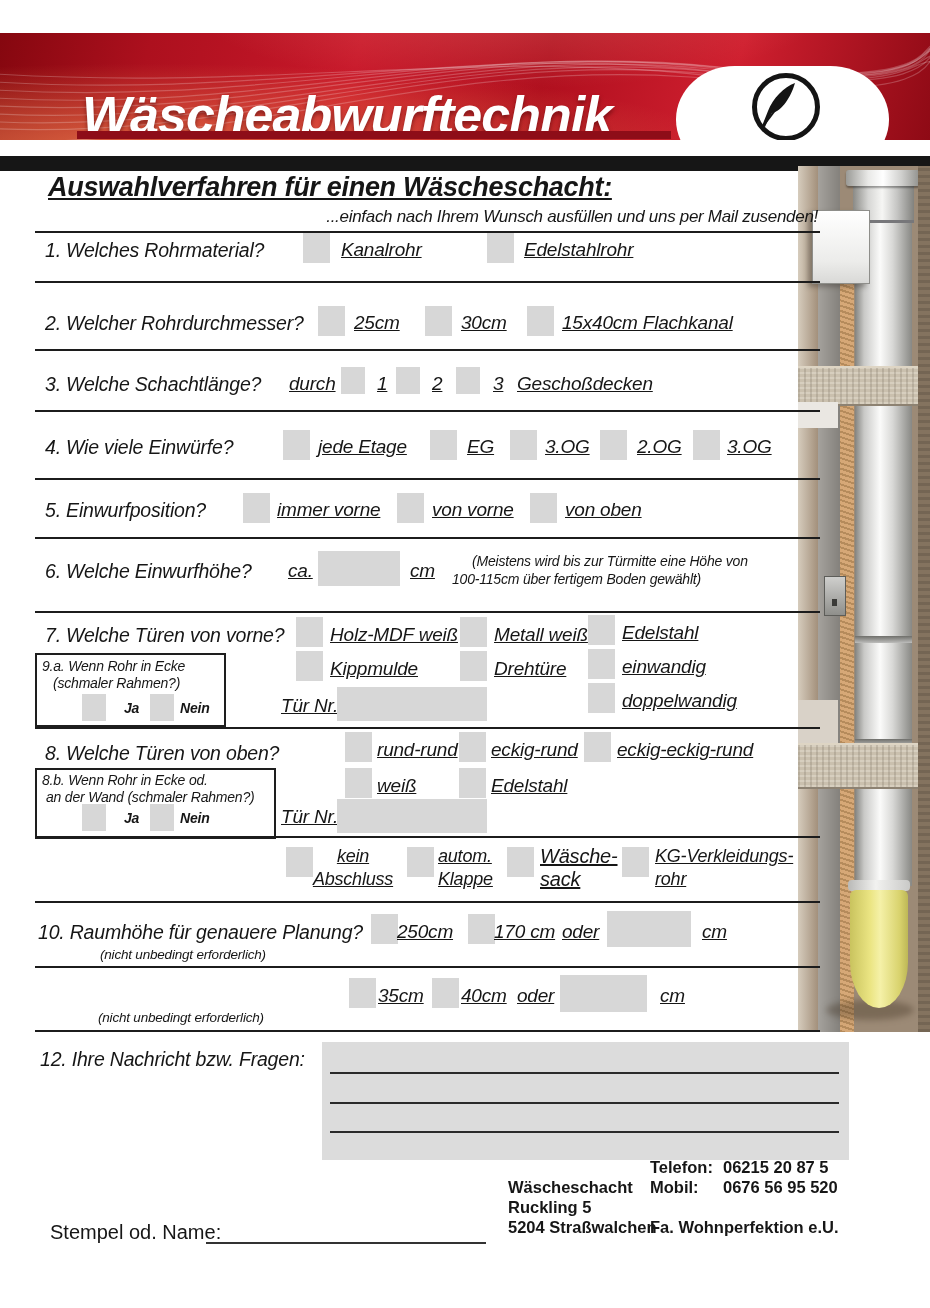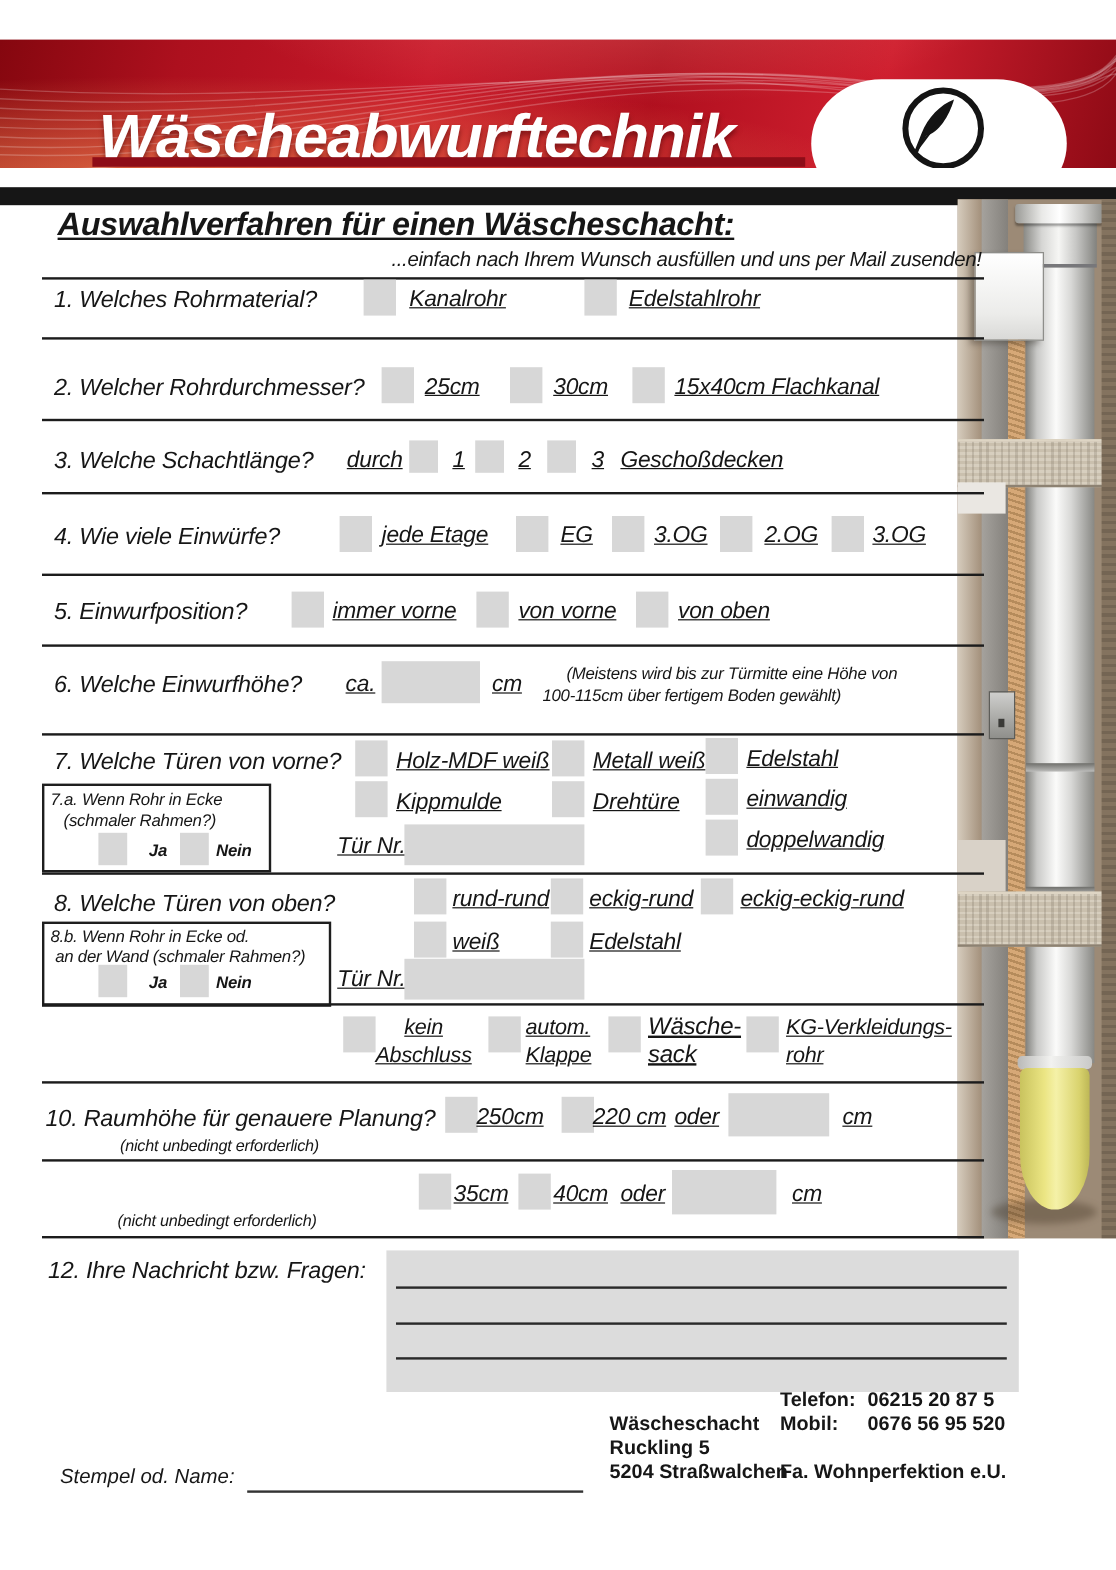--- a/index.html
+++ b/index.html
@@ -209,7 +209,7 @@
   <div class="cb" style="left:588px;top:649px"></div>
   <div class="opt" style="left:622px;top:656px">einwandig</div>
   <div class="subbox" style="left:35px;top:653px;width:187px;height:70px"></div>
-  <div class="note" style="left:42px;top:658px;font-size:14px">7.a. Wenn Rohr in Ecke</div>
+  <div class="note" style="left:42px;top:658px;font-size:14px">9.a. Wenn Rohr in Ecke</div>
   <div class="note" style="left:53px;top:675px;font-size:14px">(schmaler Rahmen?)</div>
   <div class="cb sm" style="left:82px;top:694px"></div>
   <div class="note" style="left:124px;top:700px;font-size:14px;font-weight:bold">Ja</div>

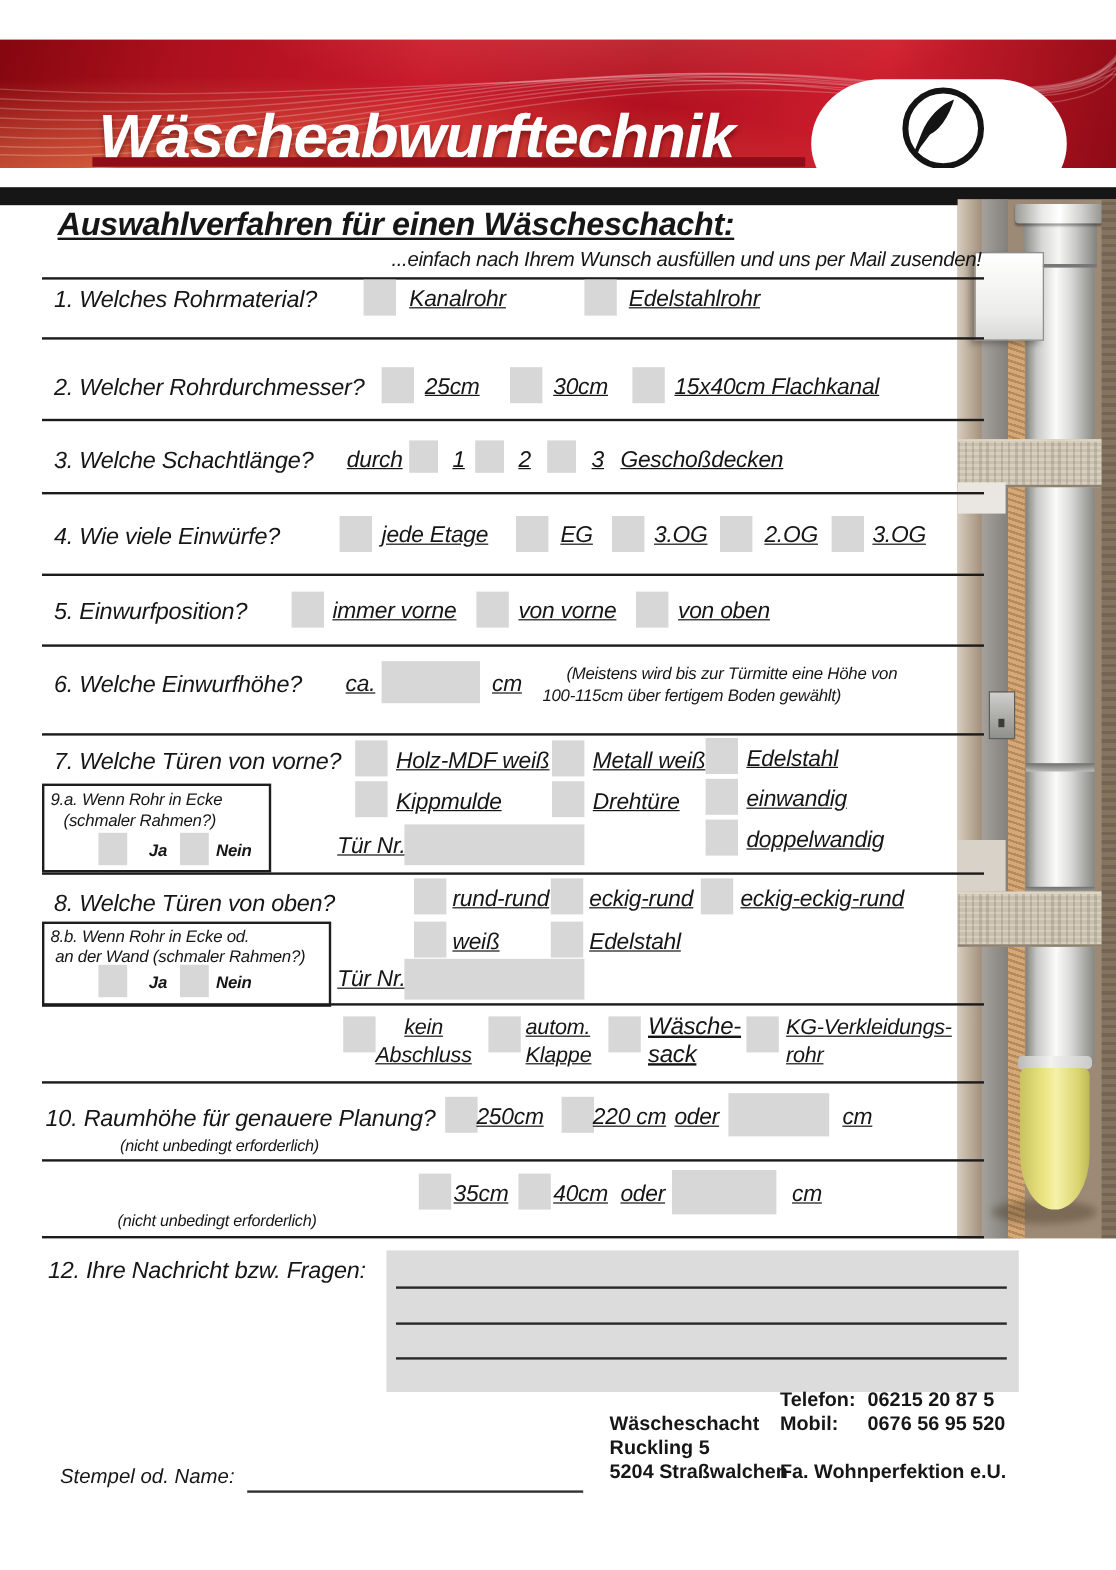--- a/index.html
+++ b/index.html
@@ -267,7 +267,7 @@
   <div class="cb" style="left:371px;top:914px"></div>
   <div class="opt" style="left:397px;top:921px">250cm</div>
   <div class="cb" style="left:468px;top:914px"></div>
-  <div class="opt" style="left:494px;top:921px">220 cm</div>
+  <div class="opt" style="left:494px;top:921px">170 cm</div>
   <div class="opt" style="left:562px;top:921px">oder</div>
   <div class="field" style="left:607px;top:911px;width:84px;height:36px"></div>
   <div class="opt" style="left:702px;top:921px">cm</div>

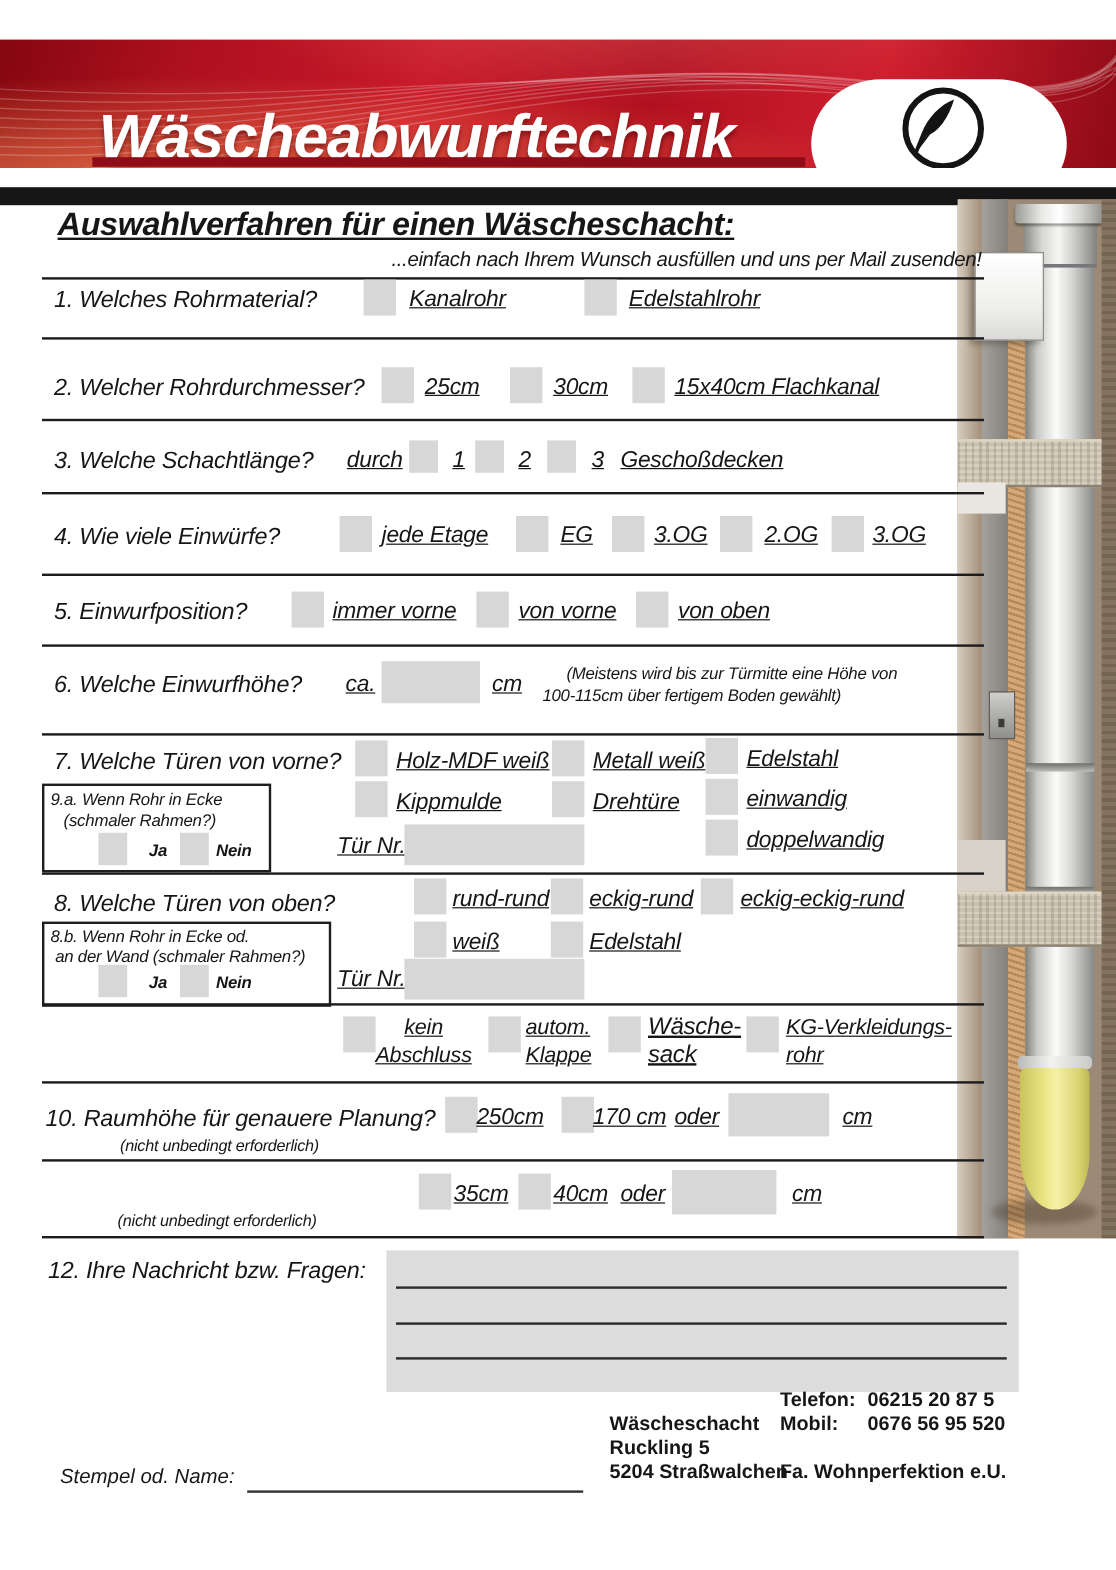--- a/index.html
+++ b/index.html
@@ -37,7 +37,7 @@
   .bigfield{position:absolute;left:322px;top:1042px;width:527px;height:118px;background:#dcdcdc;z-index:3;}
   .ruled{position:absolute;left:8px;width:509px;height:2px;background:#2a2a2a;}
   .footer-b{position:absolute;font-weight:bold;font-size:16.5px;white-space:nowrap;z-index:3;}
-  .stempel{position:absolute;left:50px;top:1221px;font-size:17px;font-style:italic;z-index:3;}
+  .stempel{position:absolute;left:50px;top:1221px;font-size:20px;z-index:3;}
   .stempel-line{position:absolute;left:206px;top:1242px;width:280px;height:2px;background:#333;z-index:3;}
   
   .illu{position:absolute;left:798px;top:166px;width:132px;height:866px;

